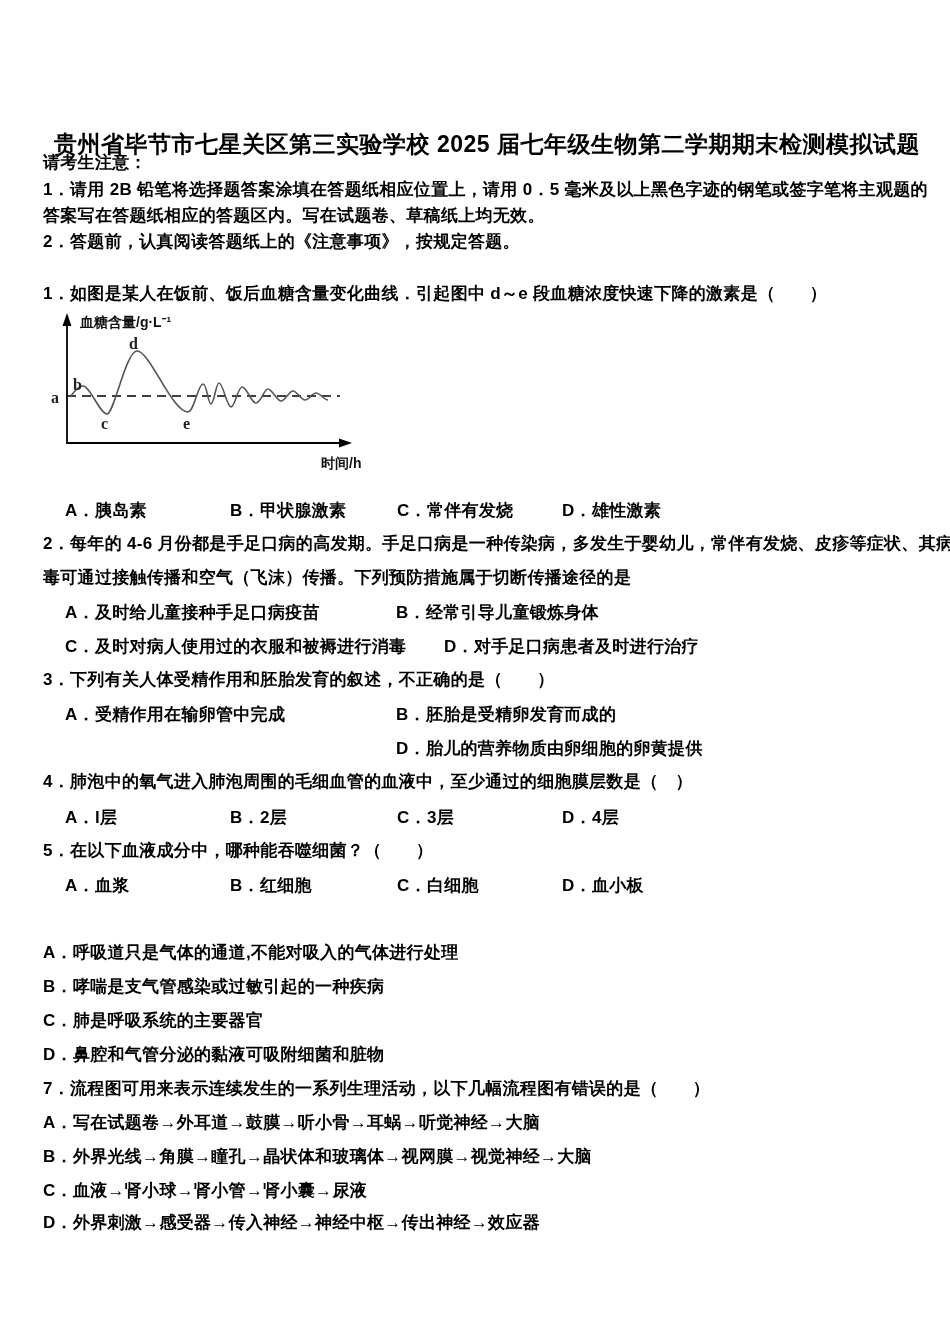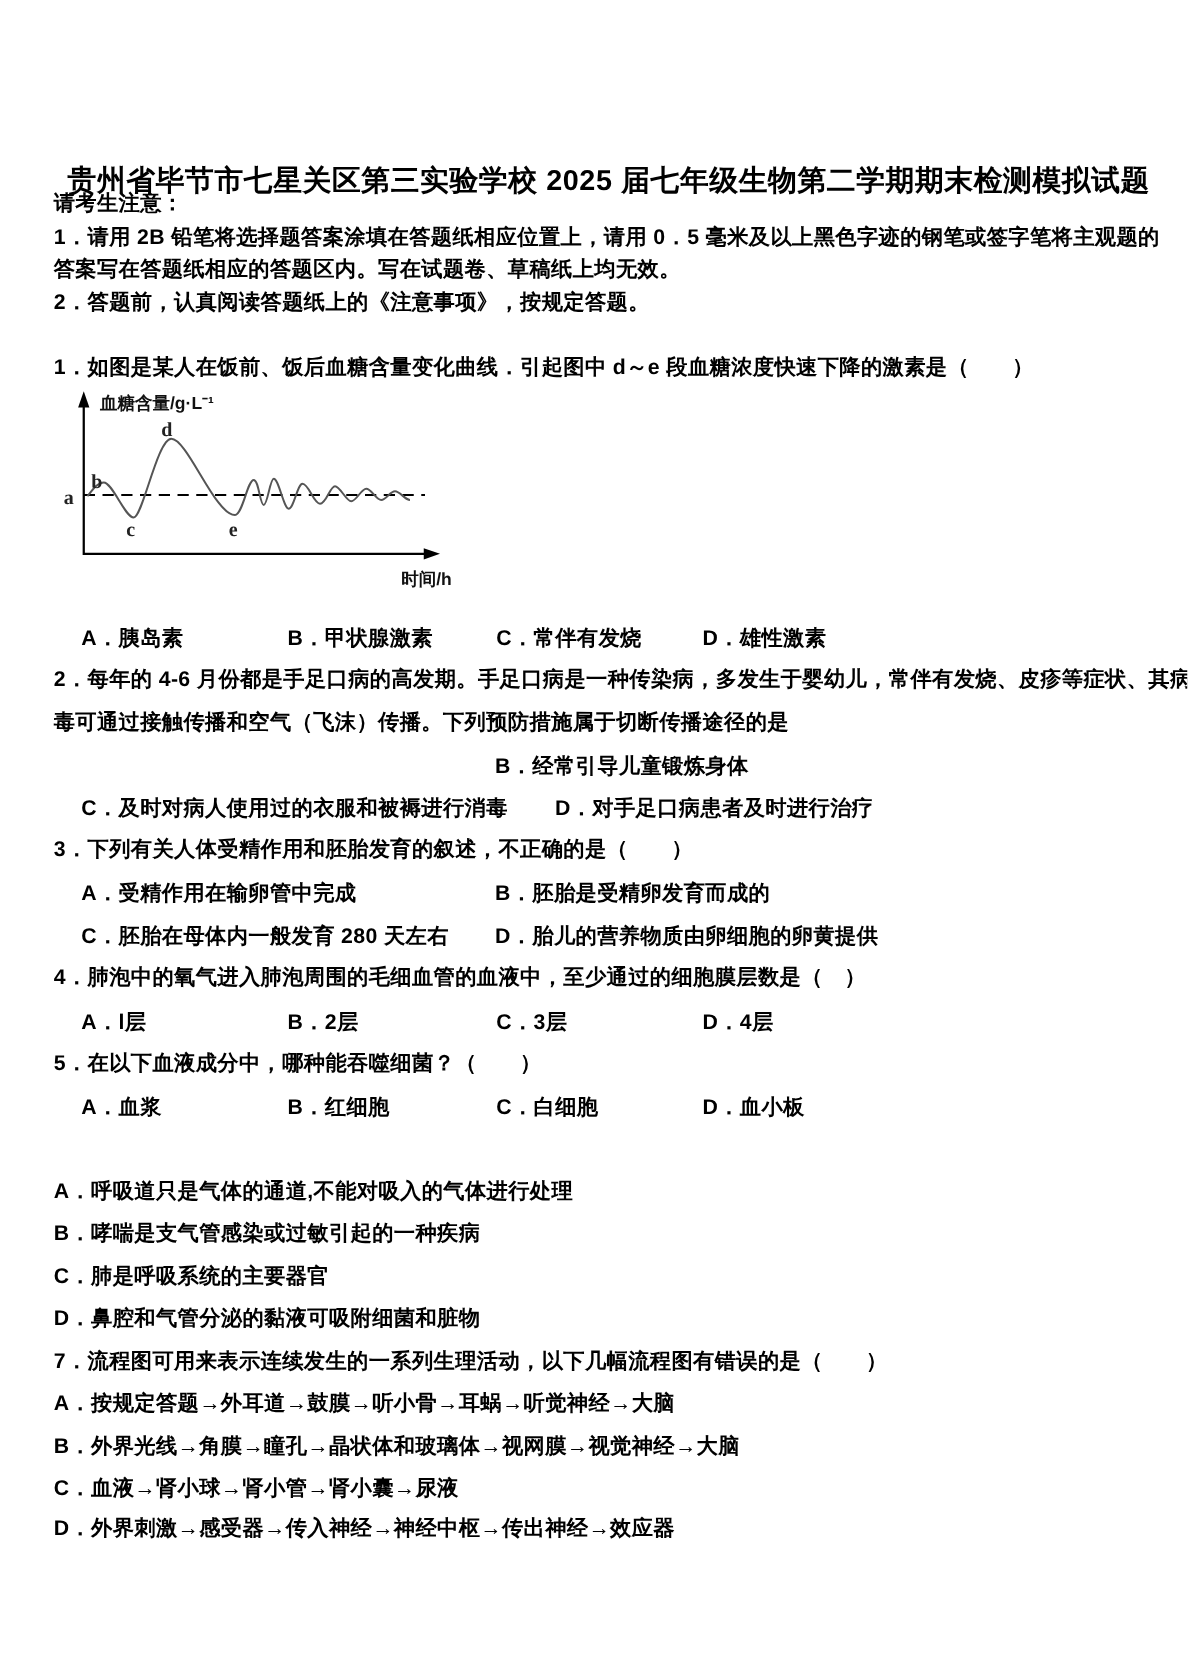--- a/index.html
+++ b/index.html
@@ -89,6 +89,7 @@
   <div class="line" style="top:567px">毒可通过接触传播和空气（飞沫）传播。下列预防措施属于切断传播途径的是</div>
 
   <div class="row" style="top:601px">
+    <span class="c1">A．及时给儿童接种手足口病疫苗</span>
     <span class="cb">B．经常引导儿童锻炼身体</span>
   </div>
   <div class="row" style="top:635px">

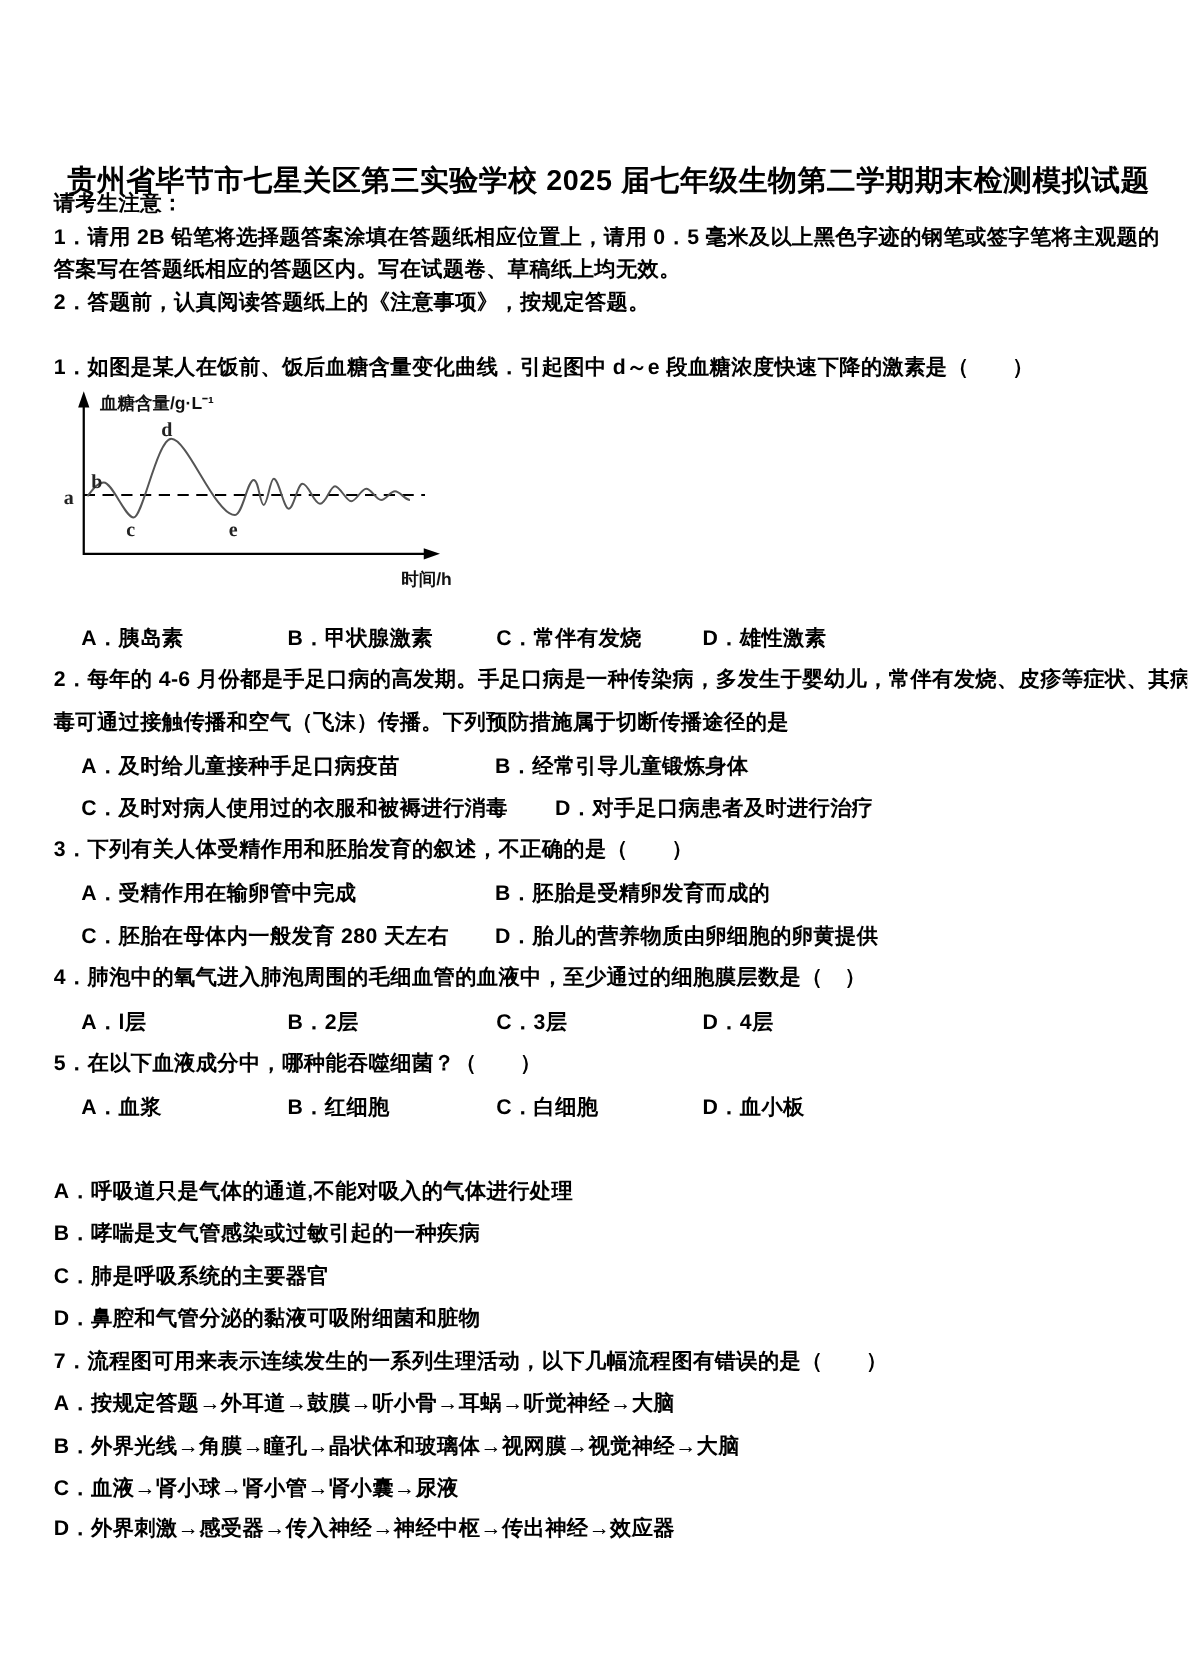--- a/index.html
+++ b/index.html
@@ -103,7 +103,6 @@
     <span class="cb">B．胚胎是受精卵发育而成的</span>
   </div>
   <div class="row" style="top:737px">
-    <span class="c1">C．胚胎在母体内一般发育 280 天左右</span>
     <span class="cb">D．胎儿的营养物质由卵细胞的卵黄提供</span>
   </div>
 

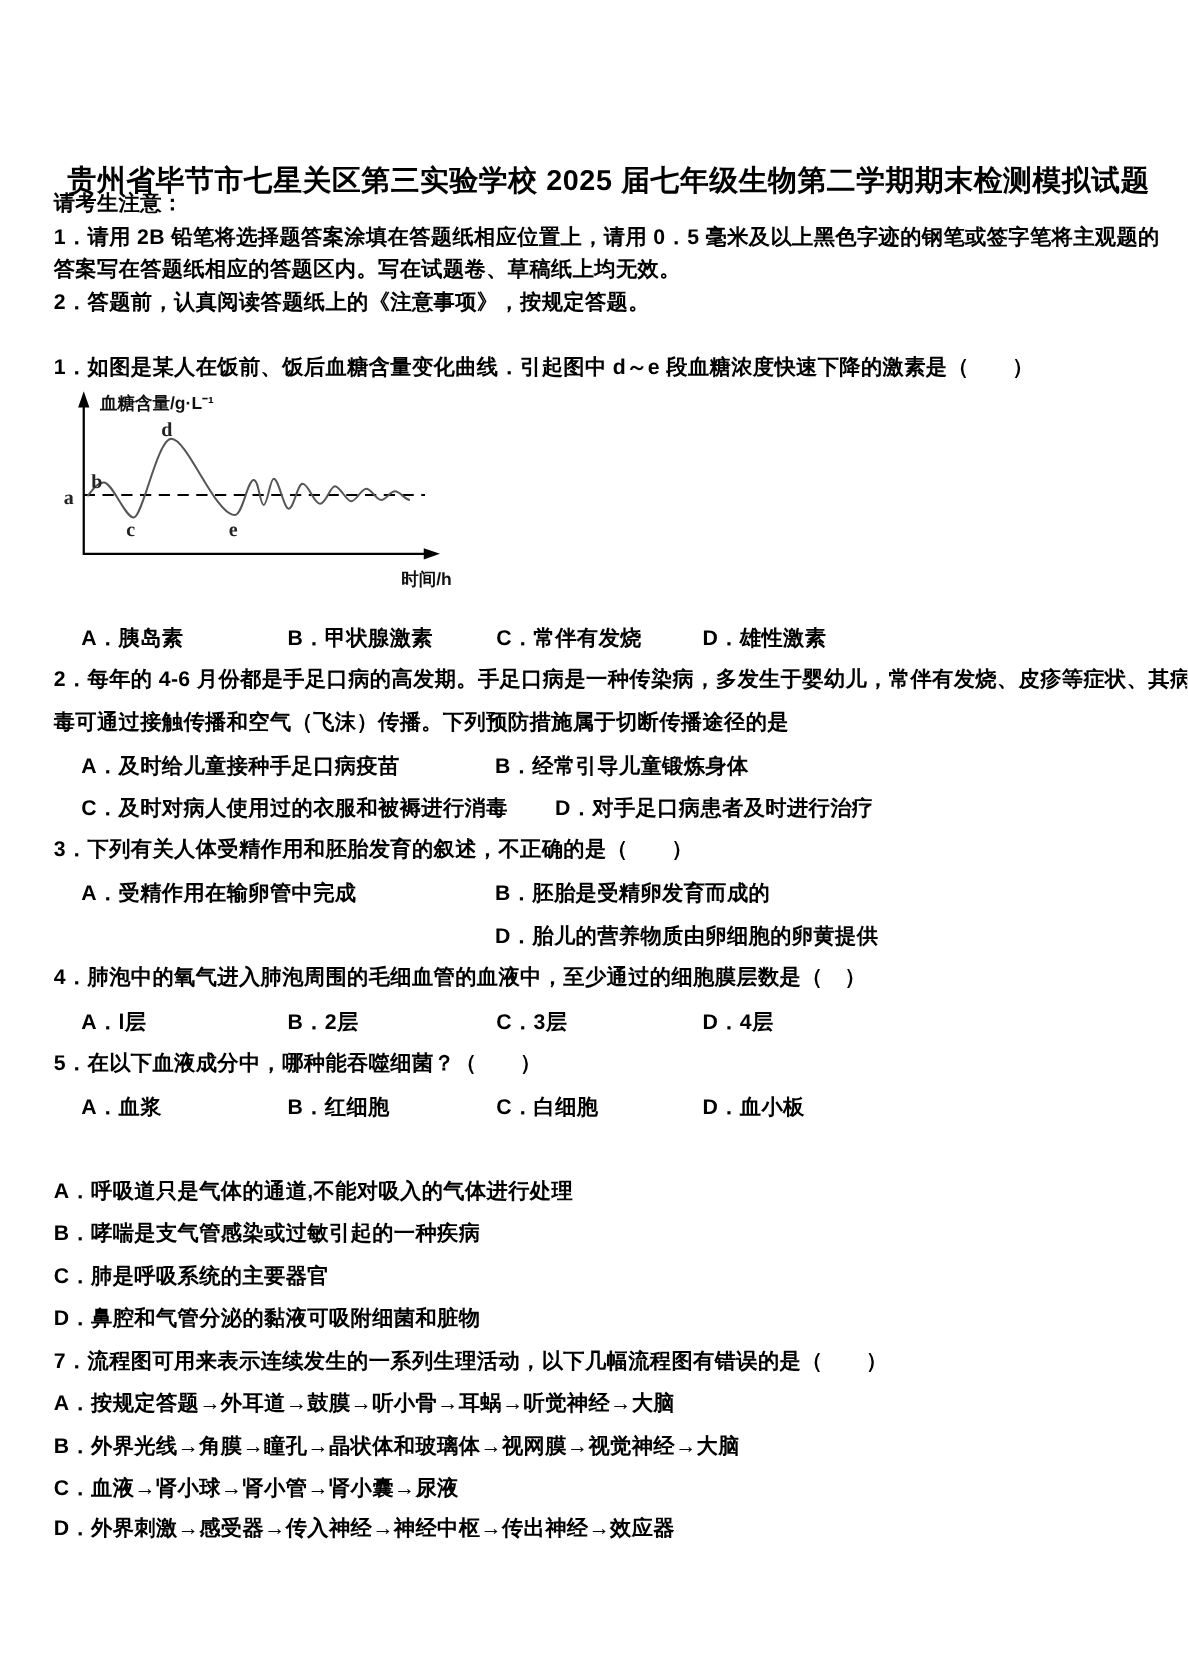--- a/index.html
+++ b/index.html
@@ -128,7 +128,7 @@
   <div class="line" style="top:1044px">D．鼻腔和气管分泌的黏液可吸附细菌和脏物</div>
 
   <div class="line" style="top:1078px">7．流程图可用来表示连续发生的一系列生理活动，以下几幅流程图有错误的是（　　）</div>
-  <div class="line" style="top:1112px">A．按规定答题→外耳道→鼓膜→听小骨→耳蜗→听觉神经→大脑</div>
+  <div class="line" style="top:1112px">A．写在试题卷→外耳道→鼓膜→听小骨→耳蜗→听觉神经→大脑</div>
   <div class="line" style="top:1146px">B．外界光线→角膜→瞳孔→晶状体和玻璃体→视网膜→视觉神经→大脑</div>
   <div class="line" style="top:1180px">C．血液→肾小球→肾小管→肾小囊→尿液</div>
   <div class="line" style="top:1212px">D．外界刺激→感受器→传入神经→神经中枢→传出神经→效应器</div>

